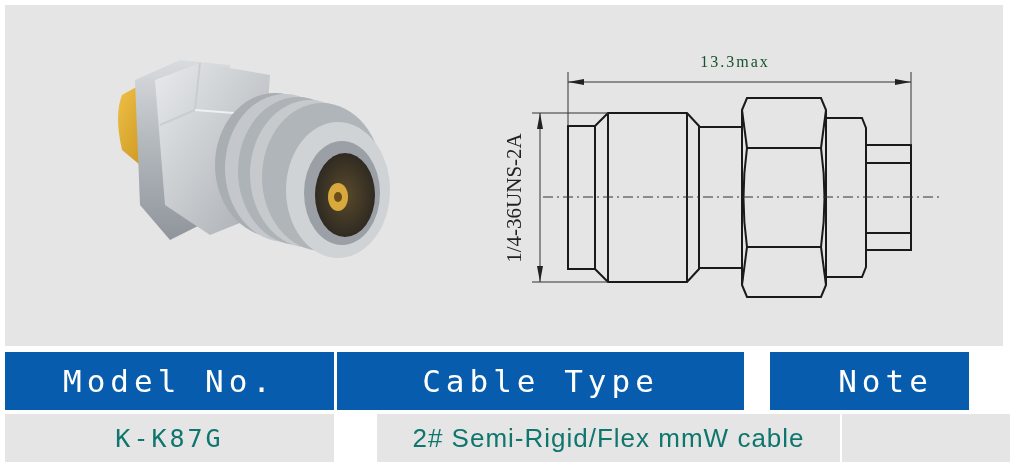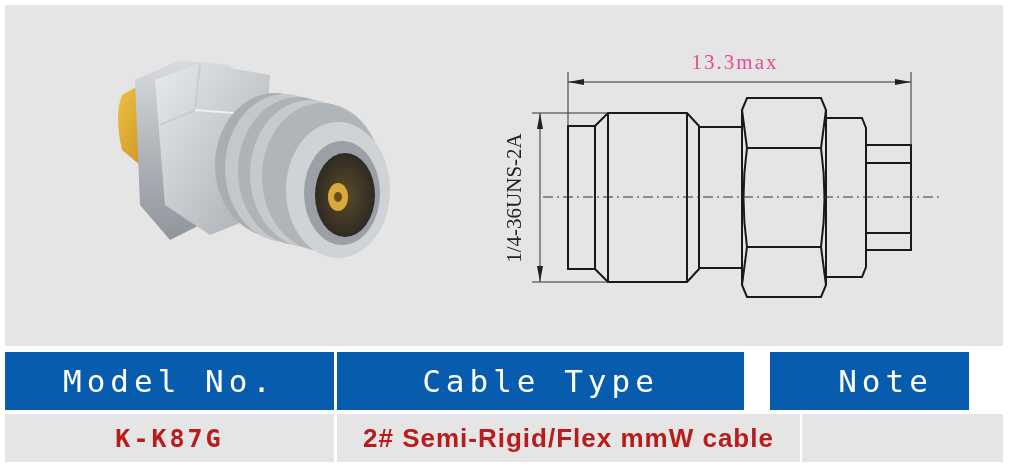--- a/index.html
+++ b/index.html
@@ -105,7 +105,7 @@
   </g>
 </svg>
 
-<div class="cell" style="left:670px;top:48px;width:130px;height:28px;font-family:'Liberation Serif',serif;font-size:21px;letter-spacing:2px;color:#ec4899;">13.3max</div>
+<div class="cell" style="left:670px;top:48px;width:130px;height:28px;font-family:'Liberation Serif',serif;font-size:16px;letter-spacing:2px;color:#14532d;">13.3max</div>
 <div class="cell" style="left:429px;top:184px;width:170px;height:28px;font-family:'Liberation Serif',serif;font-size:21px;color:#222;transform:rotate(-90deg);">1/4-36UNS-2A</div>
 
 <div>

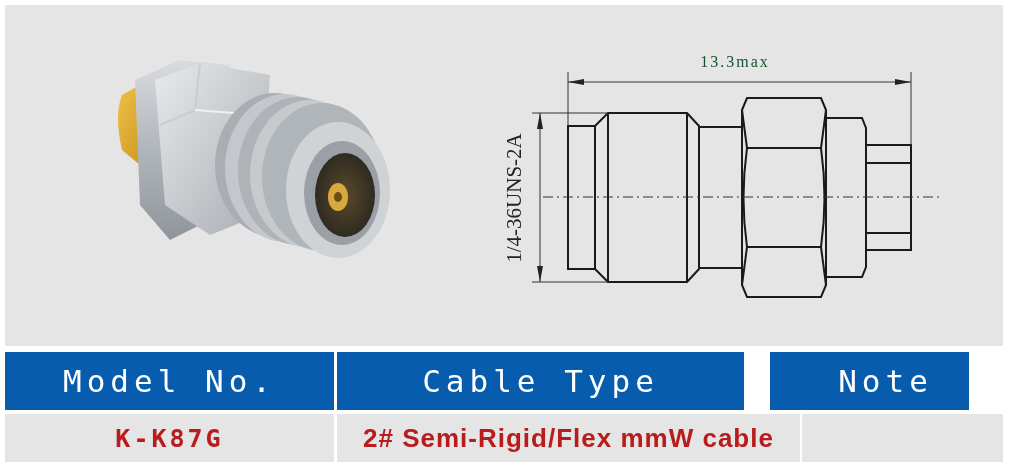--- a/index.html
+++ b/index.html
@@ -9,7 +9,7 @@
   .drawing{position:absolute;left:0;top:0;width:1010px;height:346px;}
   .cell{position:absolute;display:flex;align-items:center;justify-content:center;box-sizing:border-box;}
   .hdr{background:#075cad;color:#ffffff;font-family:"DejaVu Sans Mono","Liberation Mono",monospace;font-size:31px;letter-spacing:5px;}
-  .row{background:#e5e5e5;color:#b91c1c;font-size:26px;font-weight:bold;}
+  .row{background:#e5e5e5;color:#0f766e;font-size:26px;}
   .row.mono{font-family:"DejaVu Sans Mono","Liberation Mono",monospace;letter-spacing:3px;font-size:25px;}
   .row.sans{font-family:"Liberation Sans",sans-serif;letter-spacing:1px;}
 </style>

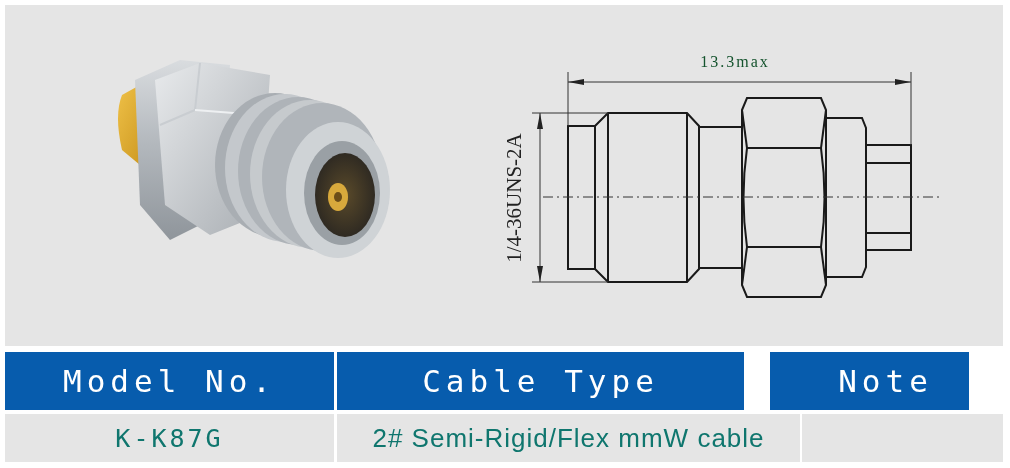--- a/index.html
+++ b/index.html
@@ -11,7 +11,7 @@
   .hdr{background:#075cad;color:#ffffff;font-family:"DejaVu Sans Mono","Liberation Mono",monospace;font-size:31px;letter-spacing:5px;}
   .row{background:#e5e5e5;color:#0f766e;font-size:26px;}
   .row.mono{font-family:"DejaVu Sans Mono","Liberation Mono",monospace;letter-spacing:3px;font-size:25px;}
-  .row.sans{font-family:"Liberation Sans",sans-serif;letter-spacing:1px;}
+  .row.sans{font-family:"Liberation Sans",sans-serif;letter-spacing:1px;margin-left:40px;}
 </style>
 </head>
 <body>

